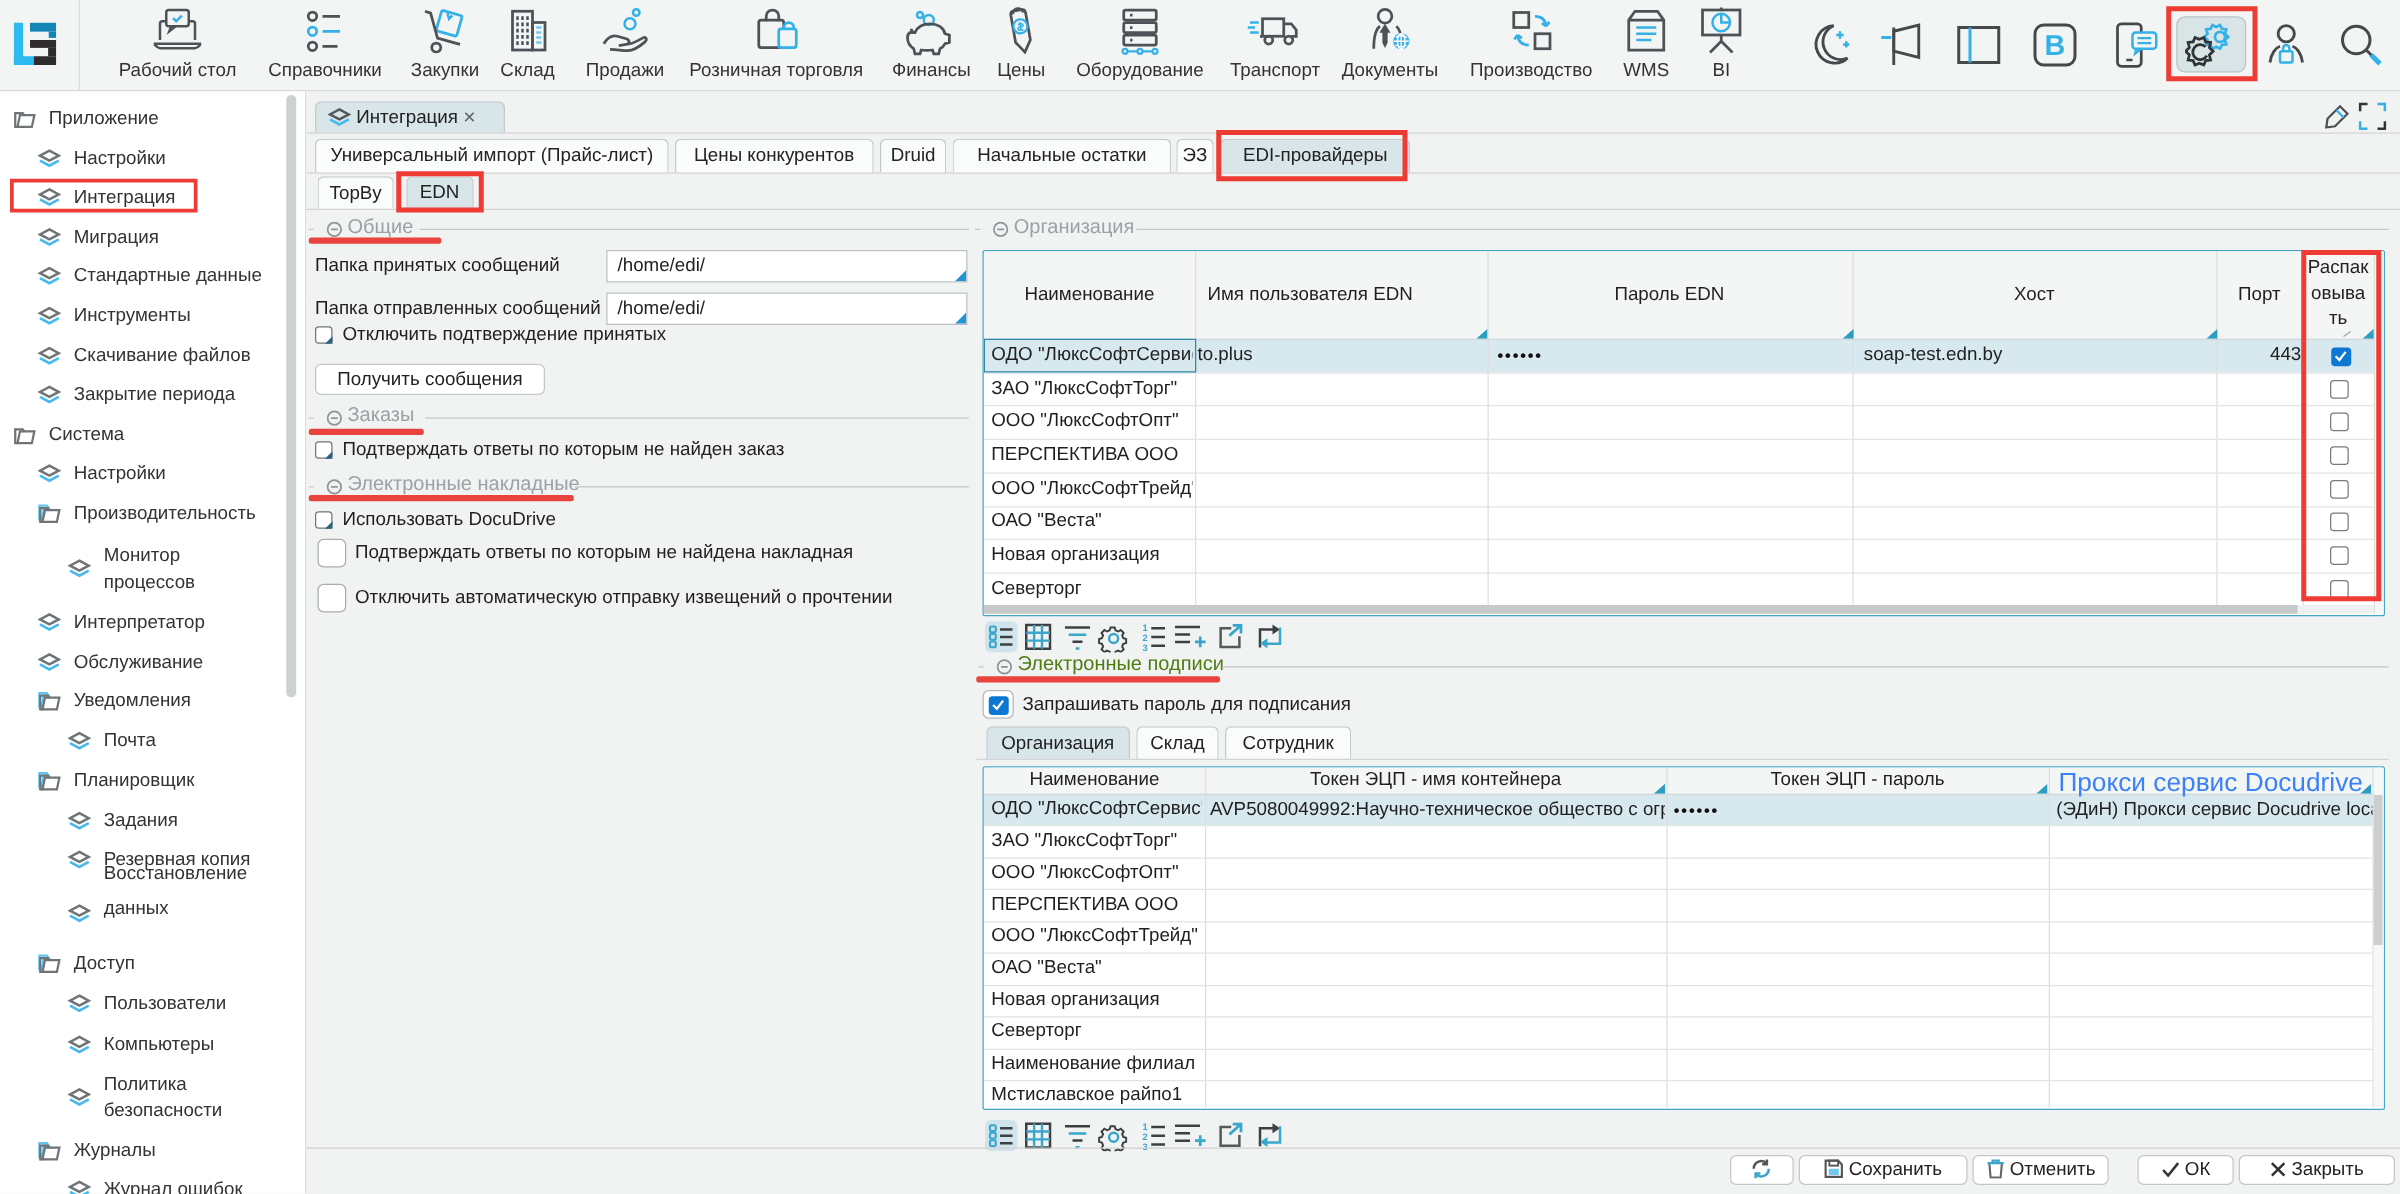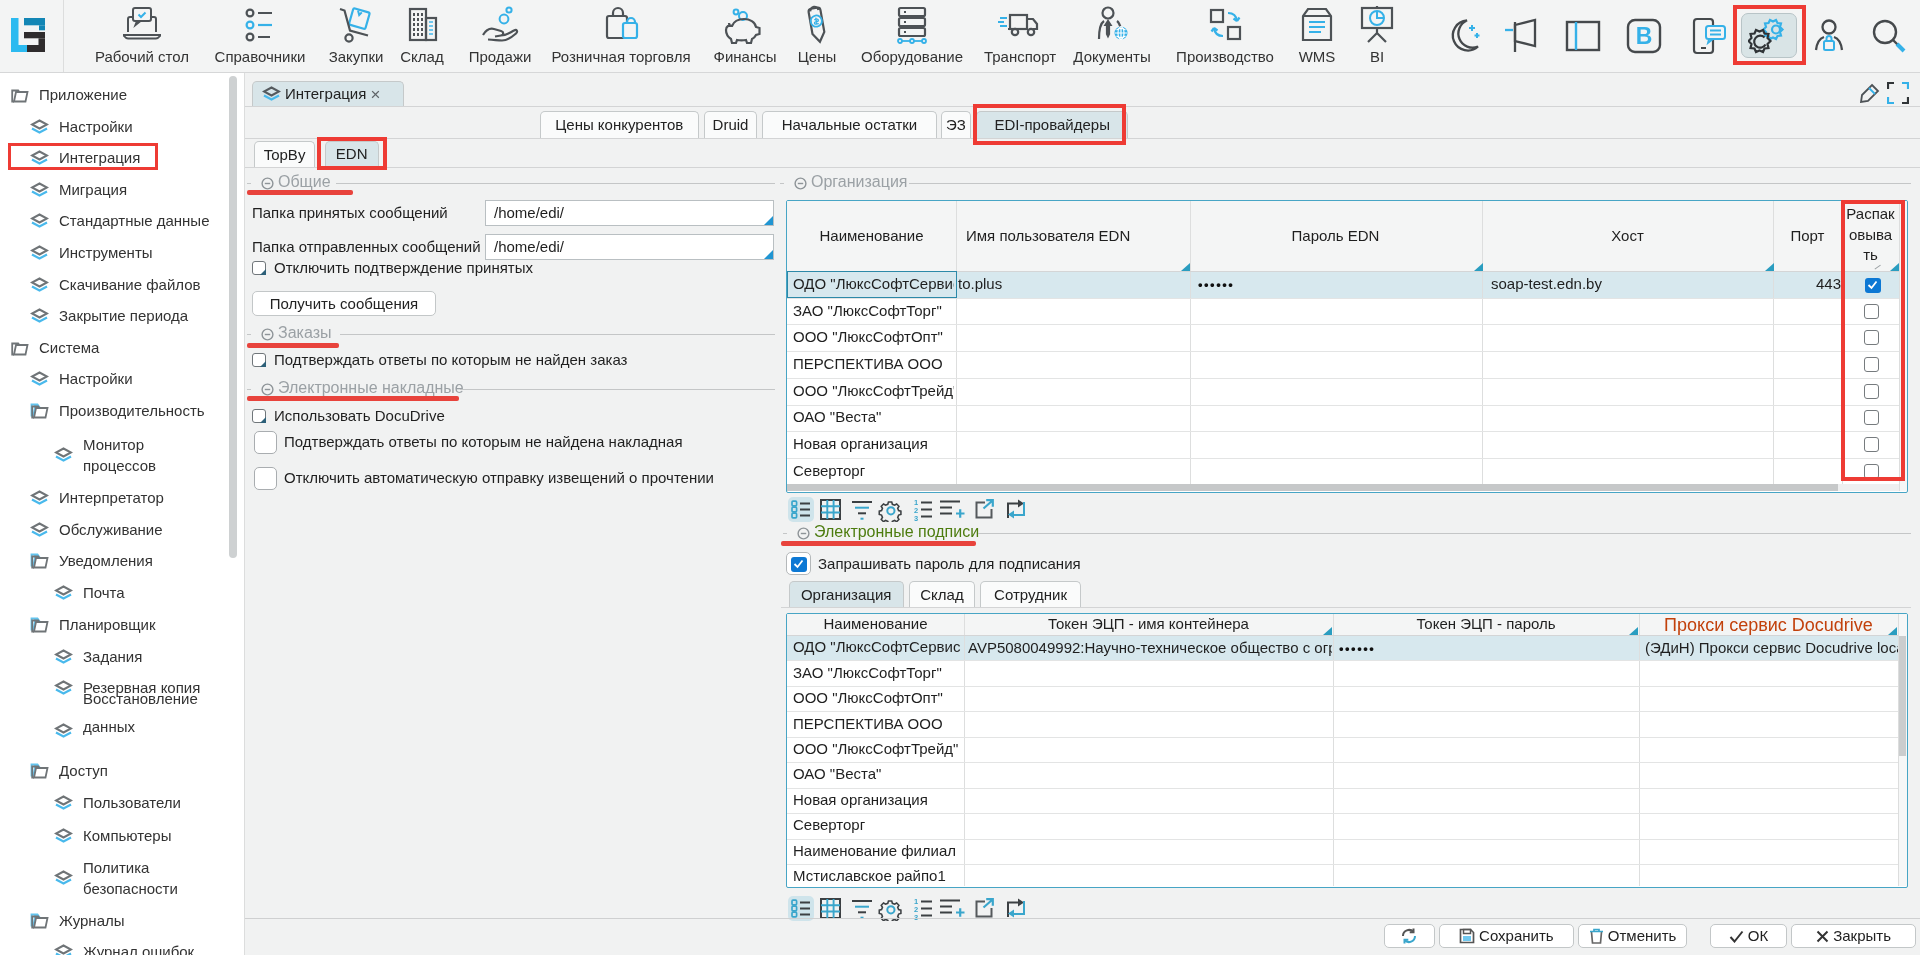--- a/index.html
+++ b/index.html
@@ -440,6 +440,7 @@
         <path d="M9.5 1.5 l7.5 4 l-7.5 4 l-7.5-4 z" fill="#d8e5e9" stroke="#555a5e" stroke-width="2"></path>
       </svg></div>
 <div class="hline" style="left:0;top:32.5px;width:1675px"></div>
+<div class="tab" style="left:7px;top:38px;width:283px;height:27px;line-height:26px">Универсальный импорт (Прайс-лист)</div>
 <div class="tab" style="left:294.5px;top:38px;width:159.5px;height:27px;line-height:26px">Цены конкурентов</div>
 <div class="tab" style="left:458.7px;top:38px;width:53.7px;height:27px;line-height:26px">Druid</div>
 <div class="tab" style="left:517.4px;top:38px;width:174.2px;height:27px;line-height:26px">Начальные остатки</div>

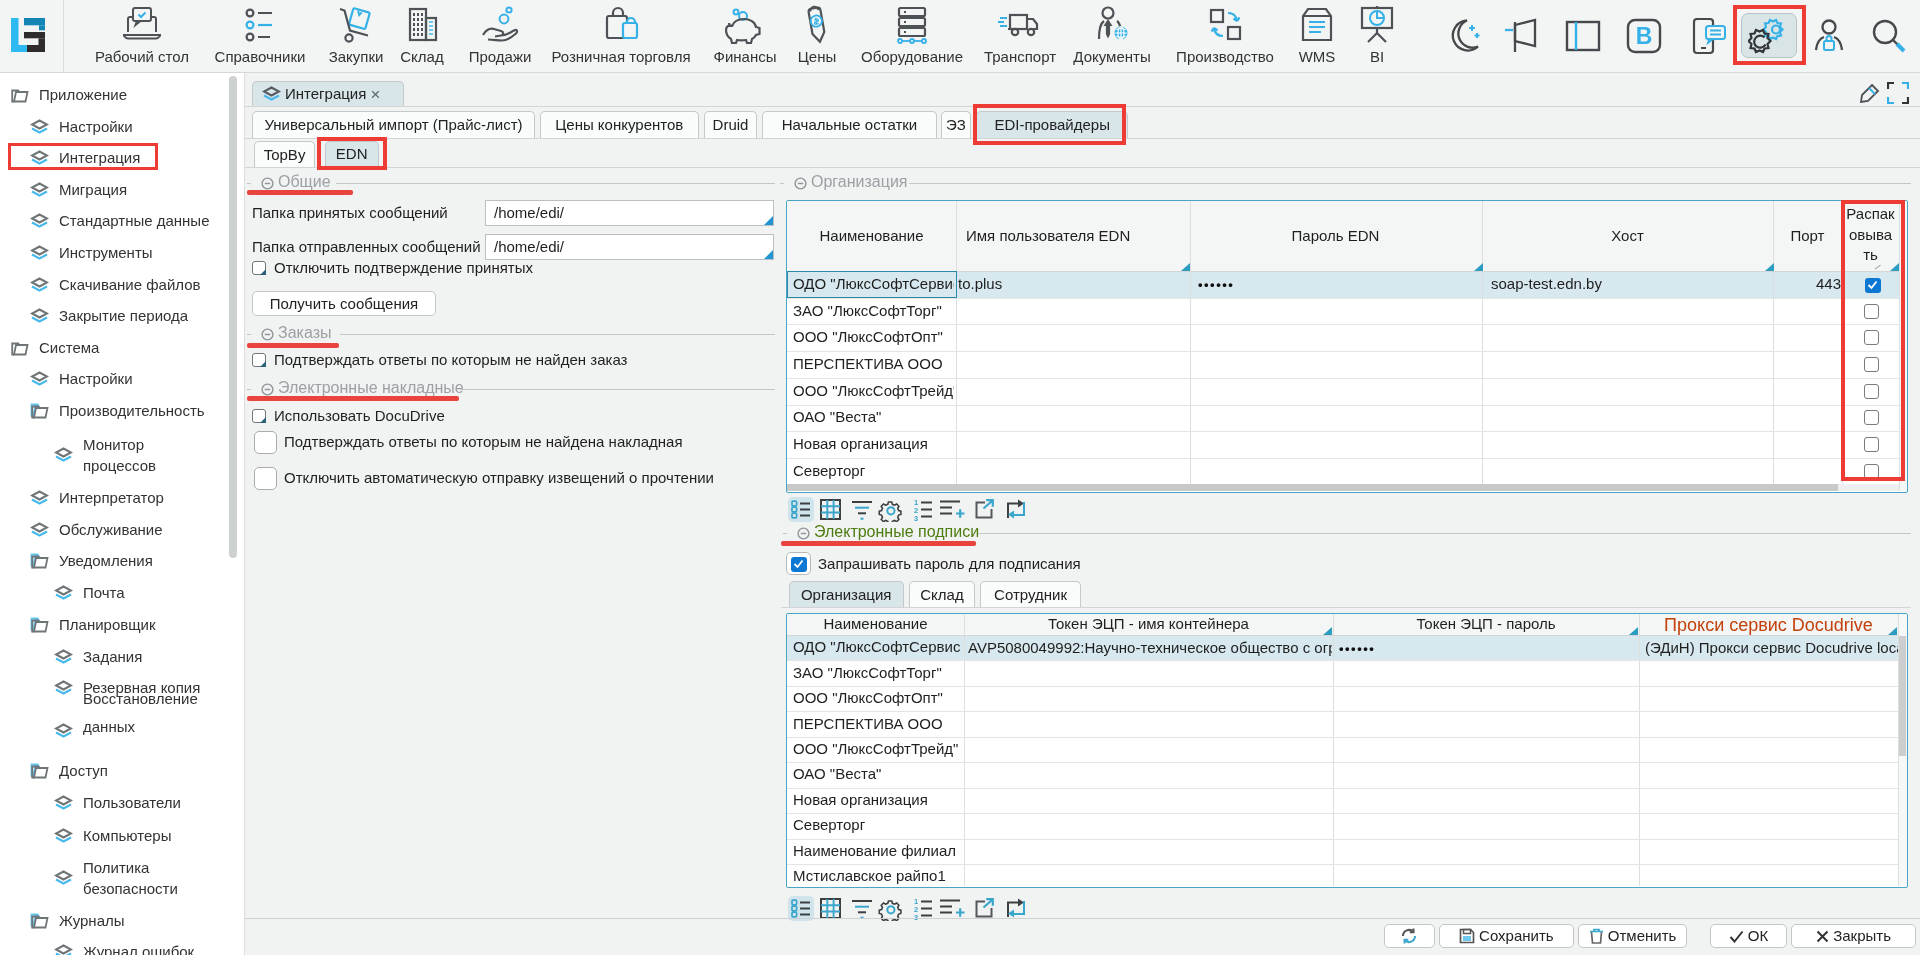--- a/index.html
+++ b/index.html
@@ -621,7 +621,7 @@
         <div class="abs" style="left:0px;top:1px;width:177px;text-align:center;font-size:15px;color:#1f1f1f;white-space:nowrap">Наименование</div>
         <div class="abs" style="left:177px;top:1px;width:369px;text-align:center;font-size:15px;color:#1f1f1f;white-space:nowrap">Токен ЭЦП - имя контейнера</div>
         <div class="abs" style="left:546px;top:1px;width:306px;text-align:center;font-size:15px;color:#1f1f1f;white-space:nowrap">Токен ЭЦП - пароль</div>
-        <div class="abs" style="left:852px;top:1px;width:259px;text-align:center;font-size:18px;color:#c2410c;white-space:nowrap">Прокси сервис Docudrive</div>
+        <div class="abs" style="left:852px;top:1px;width:259px;text-align:center;font-size:21px;color:#3b82f6;white-space:nowrap">Прокси сервис Docudrive</div>
         <svg class="abs" style="left:536px;top:13px" width="9" height="8" viewBox="0 0 9 8">
           <polygon points="0,8 9,8 9,0" fill="#2a9dc0"></polygon>
         </svg>

